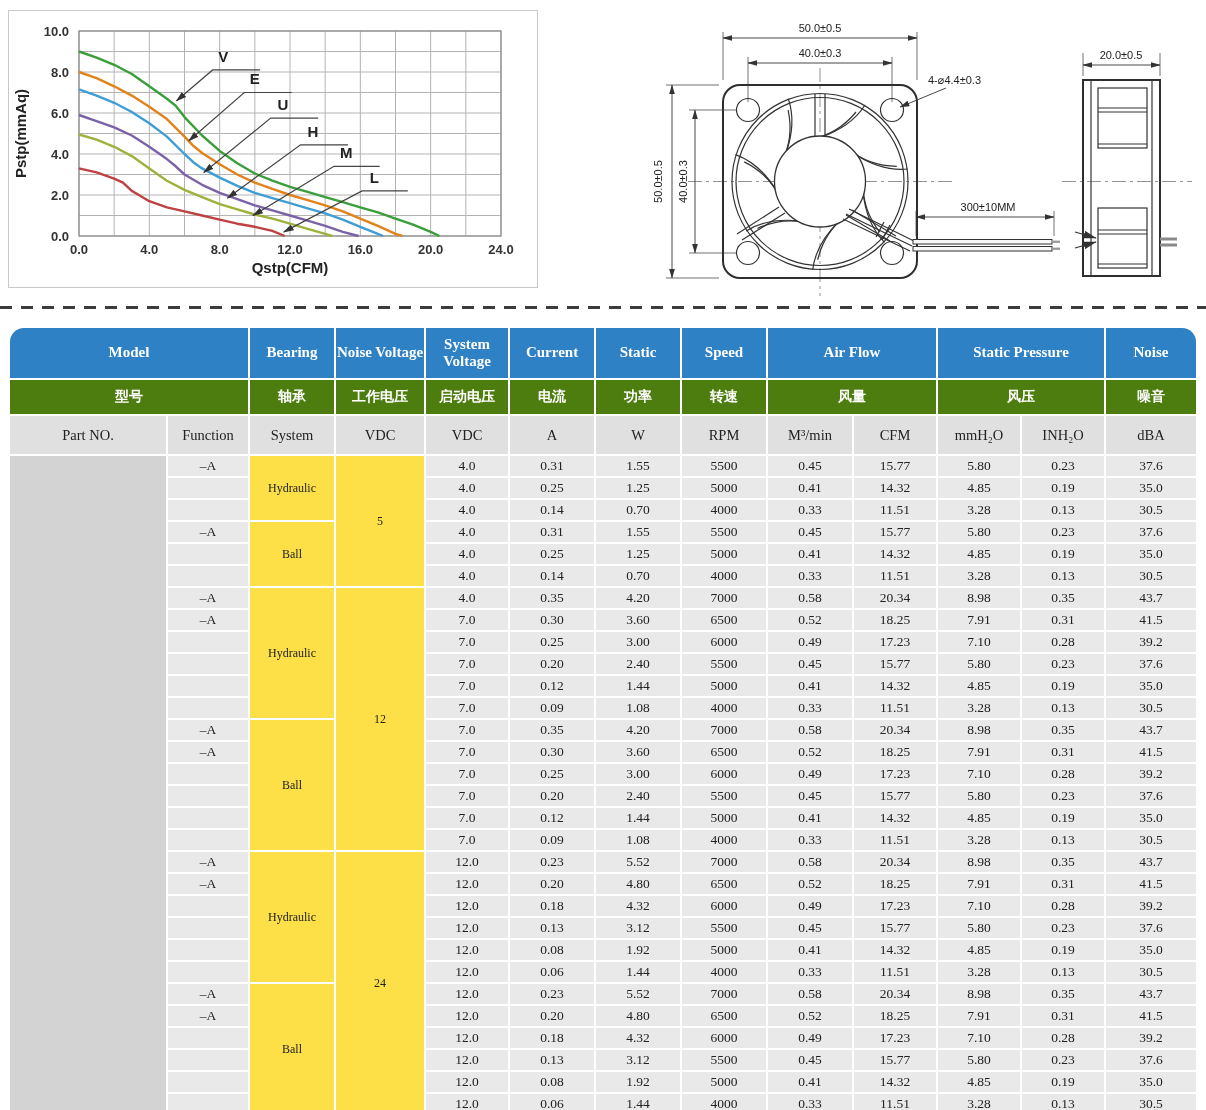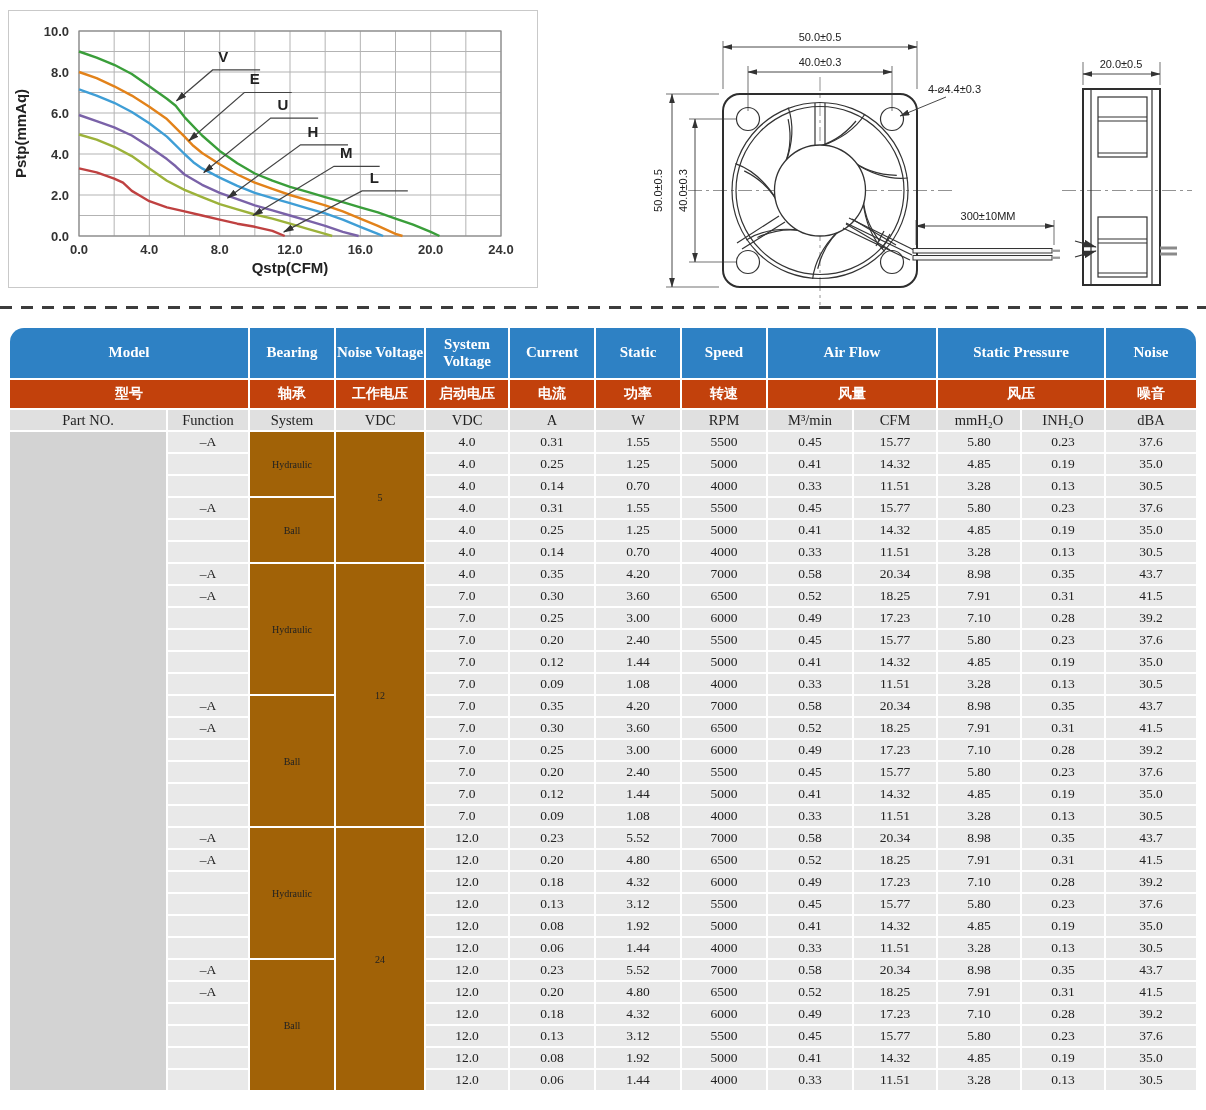--- a/index.html
+++ b/index.html
@@ -21,7 +21,7 @@
   .annln { stroke:#444; stroke-width:1.2; fill:none; }
   .annlab { font:bold 15px "Liberation Sans","DejaVu Sans",sans-serif; fill:#222; }
 
-  .drawing-panel { position:absolute; left:600px; top:17px; width:606px; height:300px; }
+  .drawing-panel { position:absolute; left:600px; top:8px; width:606px; height:300px; }
   .ln1 { stroke:#333; stroke-width:1.2; fill:none; }
   .ln2 { stroke:#2e2e2e; stroke-width:2; fill:none; }
   .cl  { stroke:#777; stroke-width:0.8; fill:none; stroke-dasharray:14 4 3 4; }

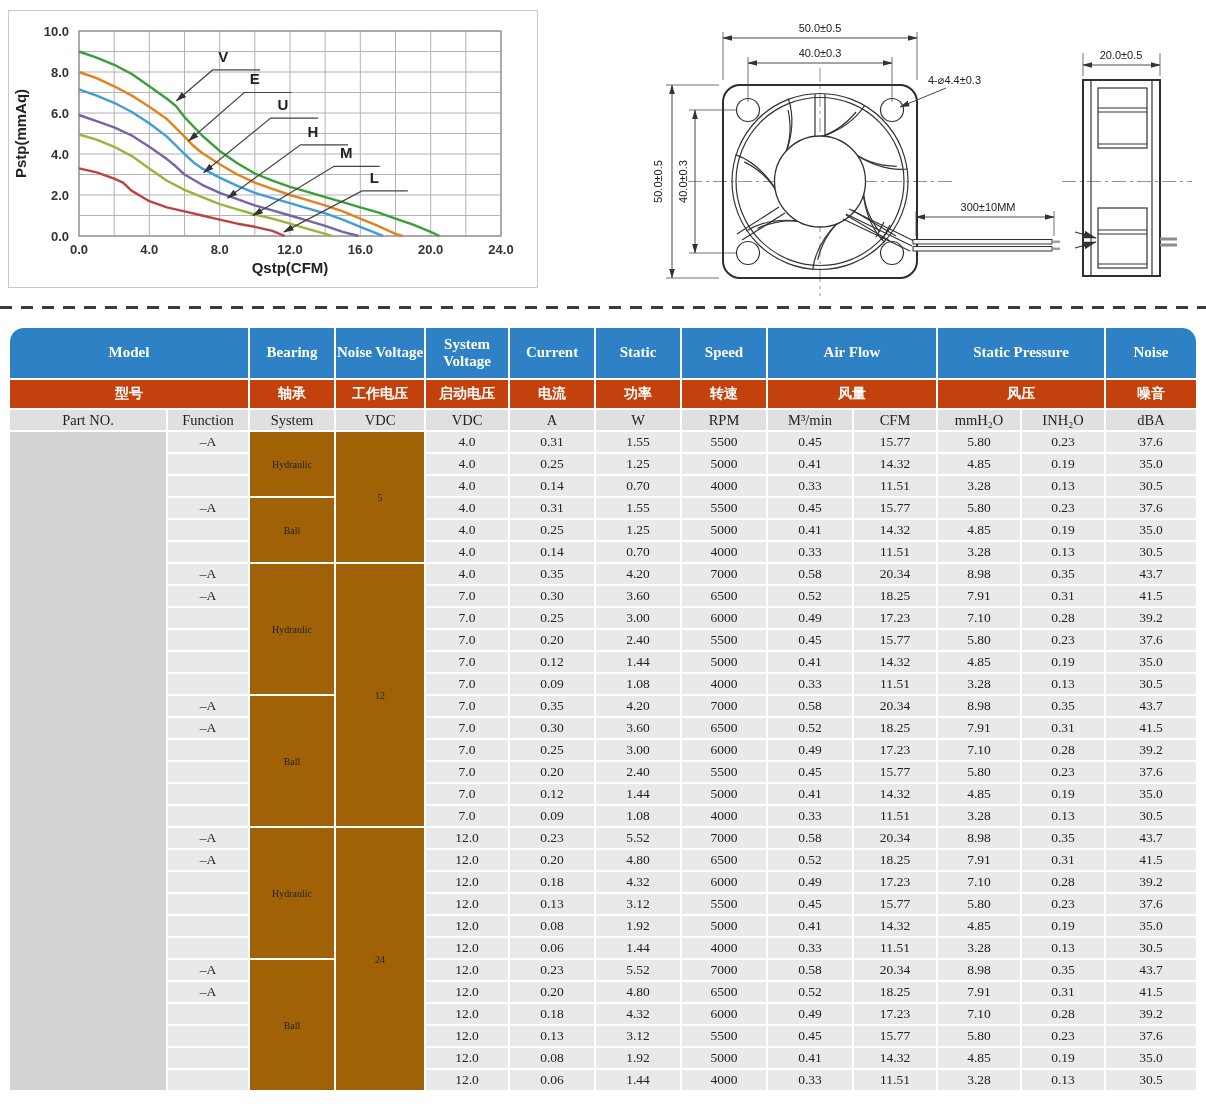--- a/index.html
+++ b/index.html
@@ -56,7 +56,7 @@
   }
   tr.hdr-blue th.rad-l { border-top-left-radius:14px; }
   tr.hdr-blue th.rad-r { border-top-right-radius:14px; }
-  tr.hdr-black th { background:#c2410c; color:#fff; font-weight:bold; font-size:14px; height:28px; }
+  tr.hdr-black th { background:#4d7c0f; color:#fff; font-weight:bold; font-size:14px; height:34px; }
   tr.hdr-units th { background:#e0e0e0; color:#222; font-size:14.5px; height:20px; }
   tbody td { background:#e9e9e9; height:20px; }
   tbody td.partno { background:#d3d3d3; }

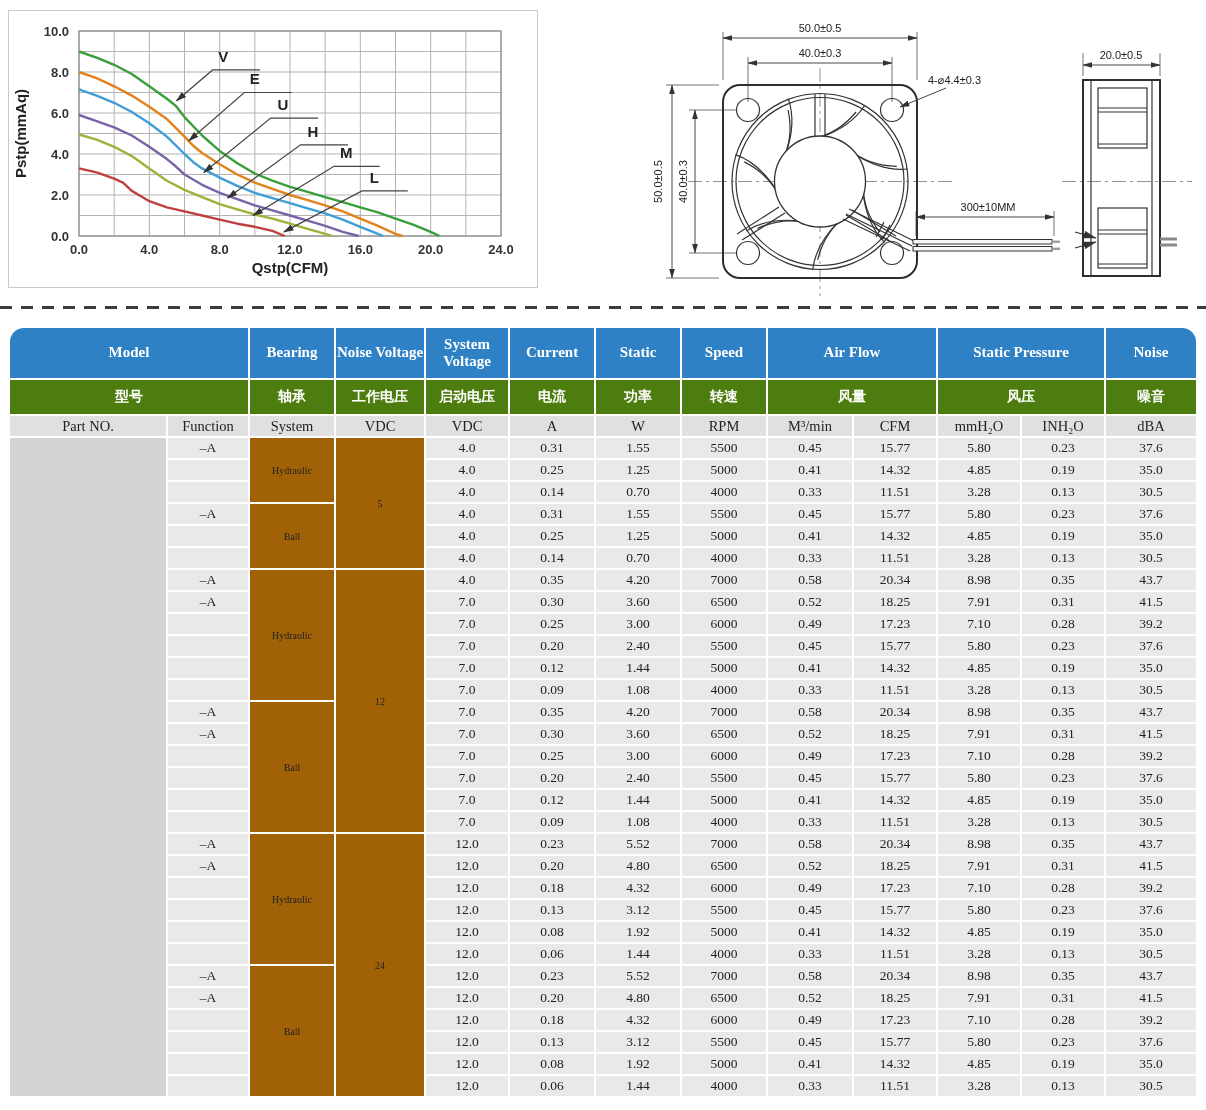--- a/index.html
+++ b/index.html
@@ -57,7 +57,7 @@
   tr.hdr-blue th.rad-l { border-top-left-radius:14px; }
   tr.hdr-blue th.rad-r { border-top-right-radius:14px; }
   tr.hdr-black th { background:#4d7c0f; color:#fff; font-weight:bold; font-size:14px; height:34px; }
-  tr.hdr-units th { background:#e0e0e0; color:#222; font-size:14.5px; height:20px; }
+  tr.hdr-units th { background:#e0e0e0; color:#222; font-size:14.5px; height:38px; }
   tbody td { background:#e9e9e9; height:20px; }
   tbody td.partno { background:#d3d3d3; }
   tbody td.mergecell { background:#a16207; font-size:10px; }

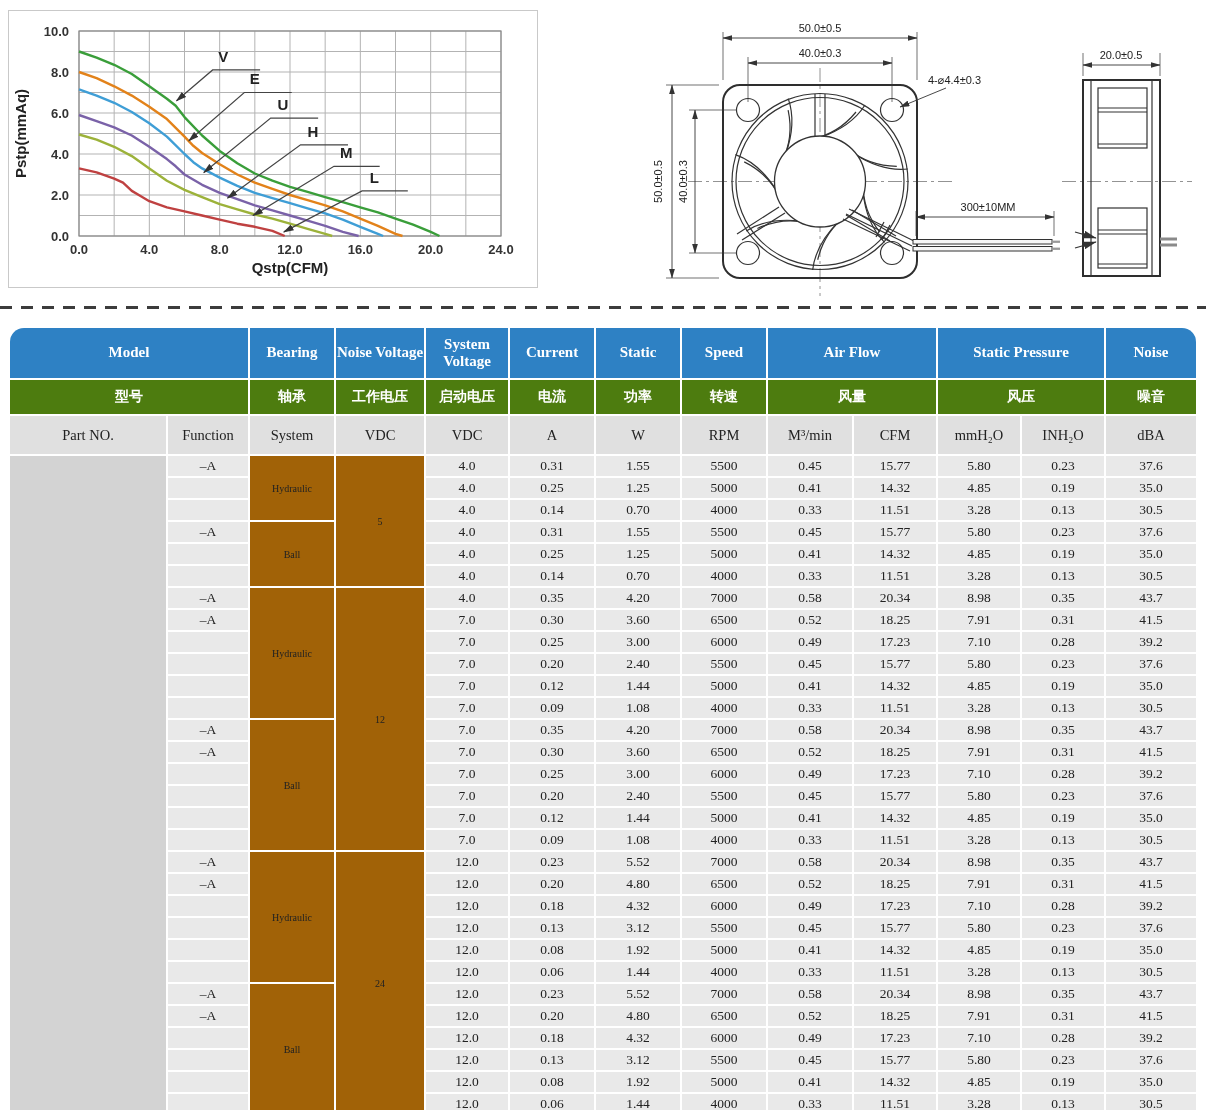--- a/index.html
+++ b/index.html
@@ -60,7 +60,7 @@
   tr.hdr-units th { background:#e0e0e0; color:#222; font-size:14.5px; height:38px; }
   tbody td { background:#e9e9e9; height:20px; }
   tbody td.partno { background:#d3d3d3; }
-  tbody td.mergecell { background:#a16207; font-size:10px; }
+  tbody td.mergecell { background:#fde047; font-size:12px; }
 </style>
 </head>
 <body>

